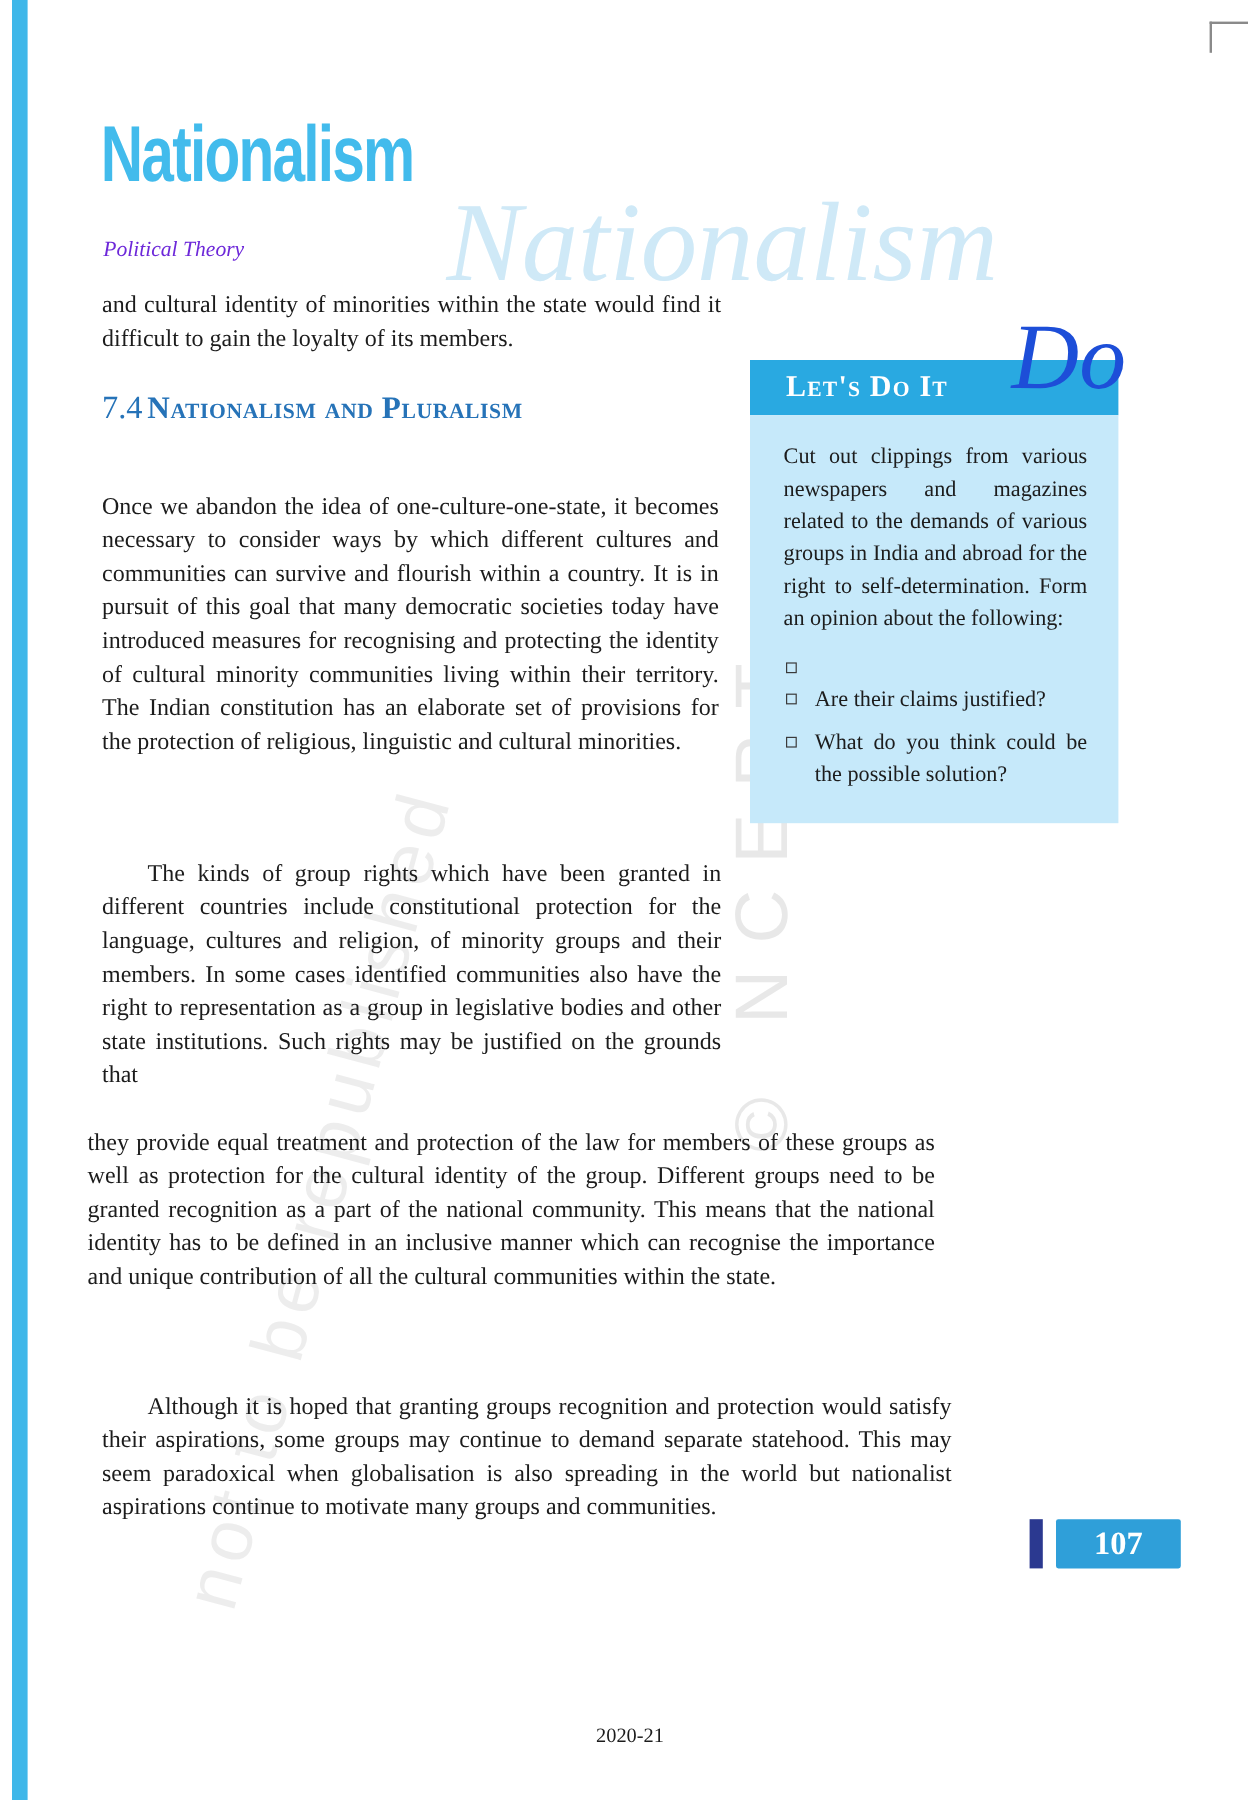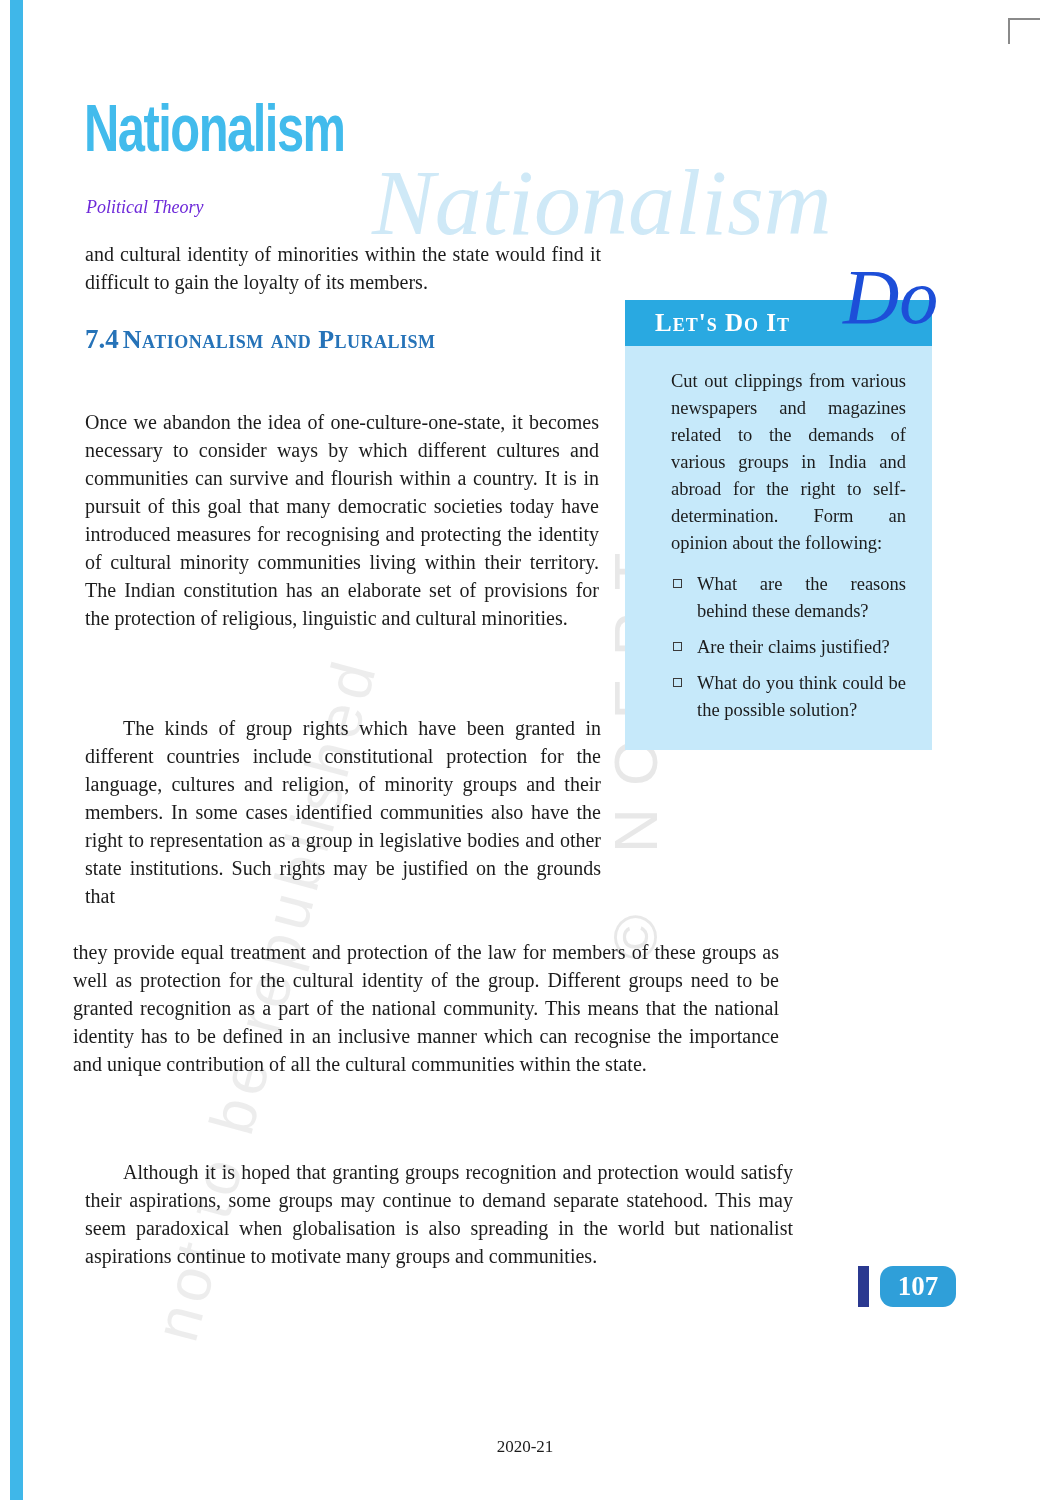--- a/index.html
+++ b/index.html
@@ -38,7 +38,7 @@
   .p4 { left:85px; top:1158px; width:708px; text-indent:38px; }
 
   .heading { position:absolute; left:85px; top:324px; color:#2673b8; z-index:1; white-space:nowrap; }
-  .heading .num { font-weight:700; font-size:27px; }
+  .heading .num { font-weight:400; font-size:27px; }
   .heading .ttl { font-weight:700; font-variant:small-caps; font-size:26px; letter-spacing:0.5px; }
 
   .activity-box { position:absolute; left:625px; top:300px; width:307px; z-index:1; }

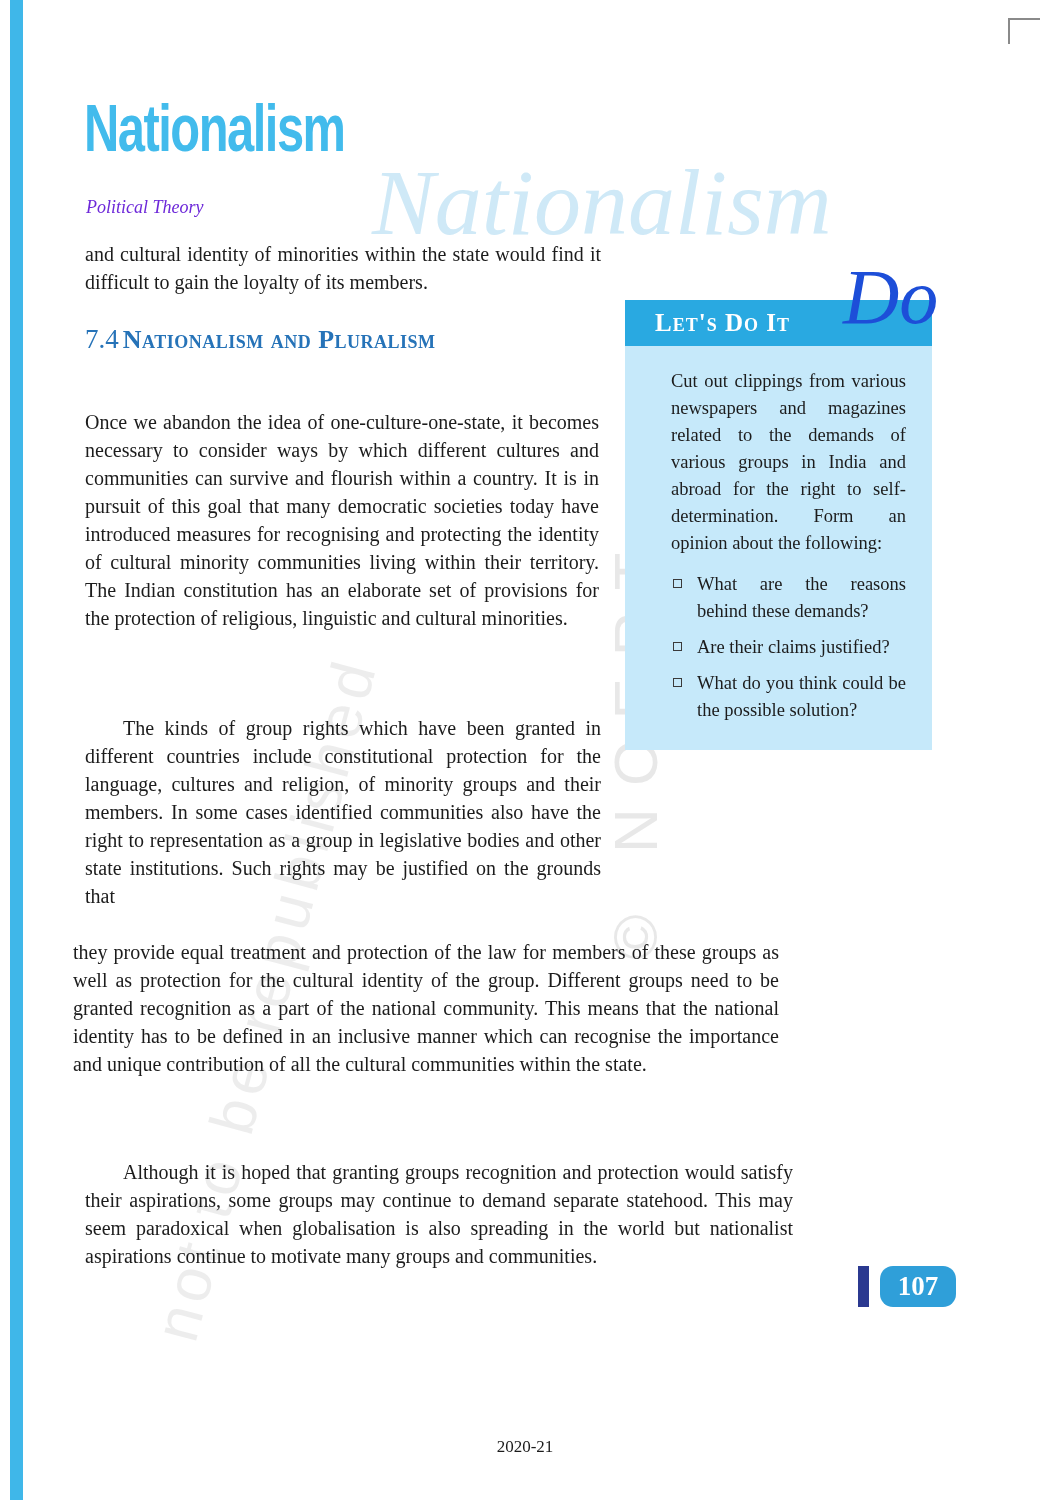--- a/index.html
+++ b/index.html
@@ -47,7 +47,7 @@
     font-variant:small-caps; font-weight:700; font-size:25px; letter-spacing:1px;
   }
   .activity-body {
-    background:#c6e9fa; padding:22px 26px 26px 46px;
+    background:#c6e9fa; padding:22px 26px 26px 28px;
     font-size:18.5px; line-height:27px; text-align:justify;
   }
   .activity-intro { margin-bottom:14px; }

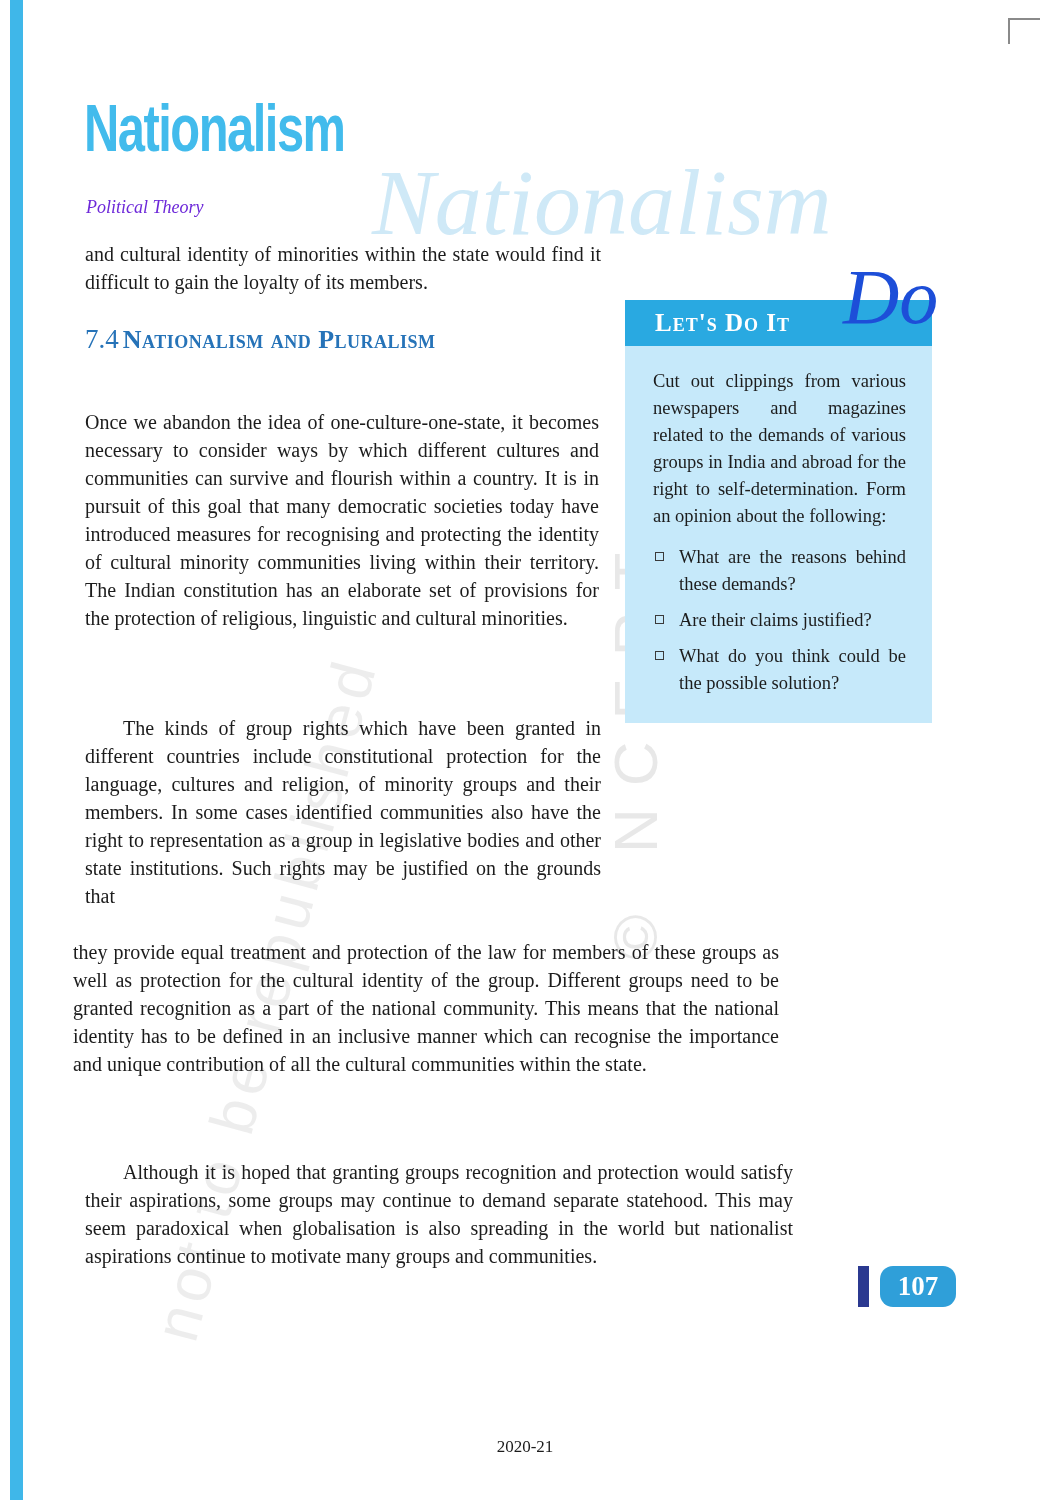--- a/index.html
+++ b/index.html
@@ -103,7 +103,6 @@
 
       <div class="activity-item">
         <span class="bullet-sq"></span>
-        <span class="txt">What are the reasons behind these demands?</span>
       </div>
       <div class="activity-item">
         <span class="bullet-sq"></span>

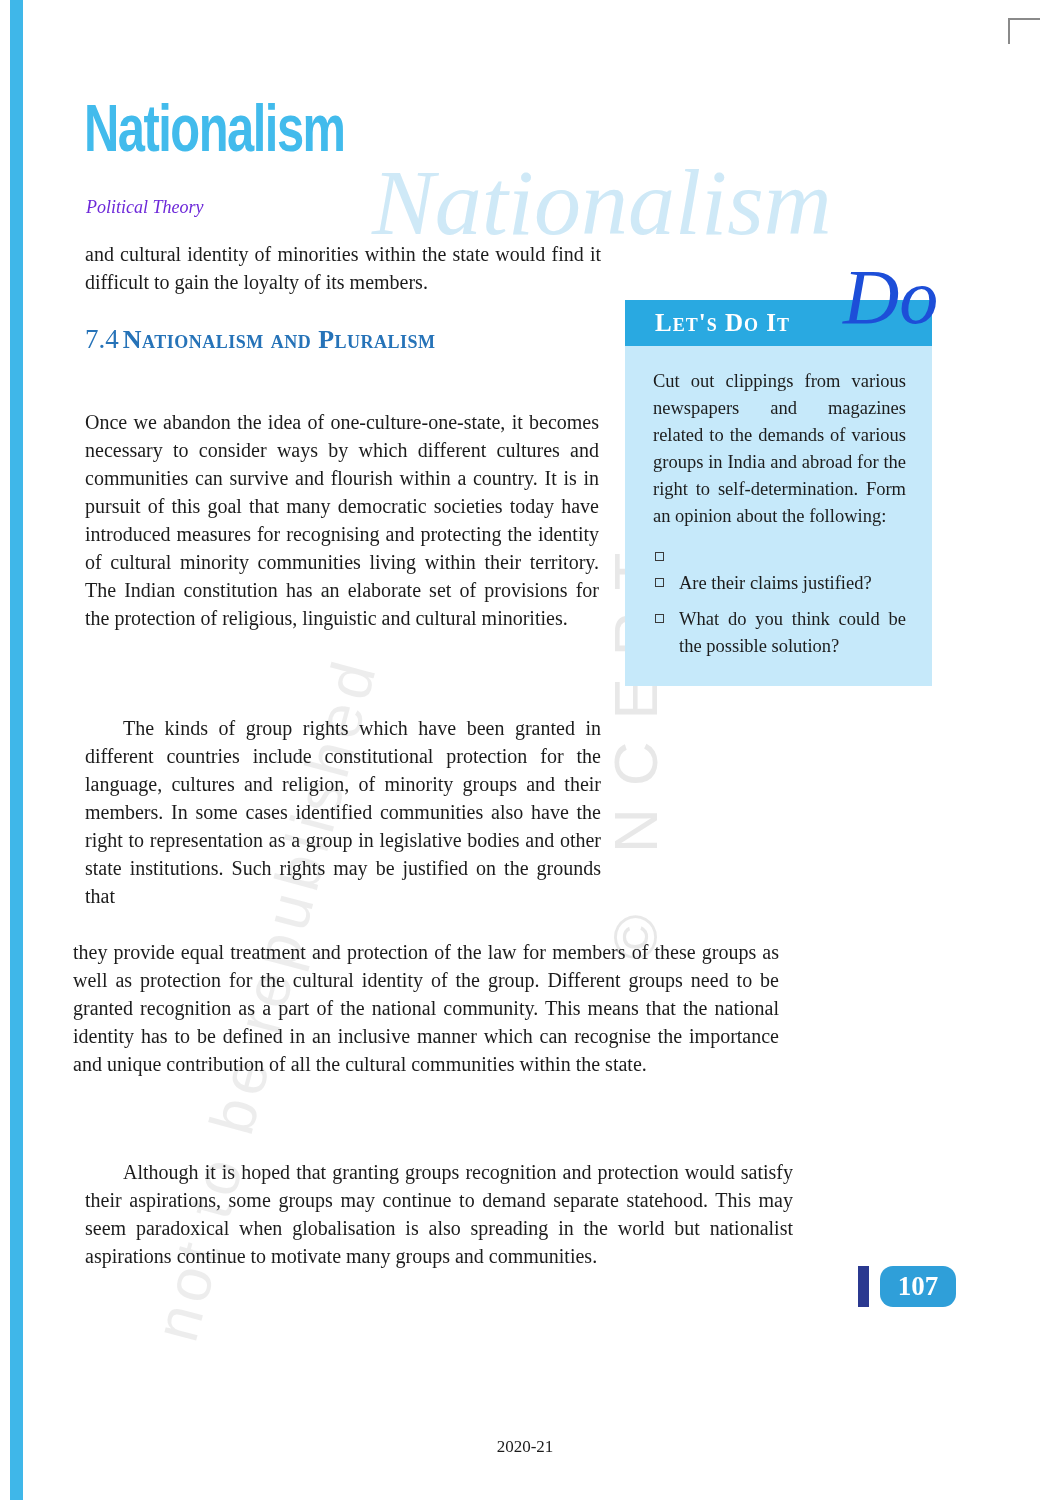--- a/index.html
+++ b/index.html
@@ -62,9 +62,9 @@
 
   .page-badge-bar { position:absolute; left:858px; top:1266px; width:11px; height:41px; background:#2b3990; }
   .page-badge {
-    position:absolute; left:880px; top:1266px; width:76px; height:41px; background:#2f9fd9;
+    position:absolute; left:880px; top:1266px; width:104px; height:41px; background:#2f9fd9;
     color:#ffffff; font-weight:700; font-size:27px; text-align:center; line-height:41px;
-    border-radius:13px; z-index:1;
+    border-radius:2px; z-index:1;
   }
   .footer { position:absolute; left:0; right:0; top:1437px; text-align:center; font-size:17px; color:#1c1c1c; z-index:1; }
 </style>

